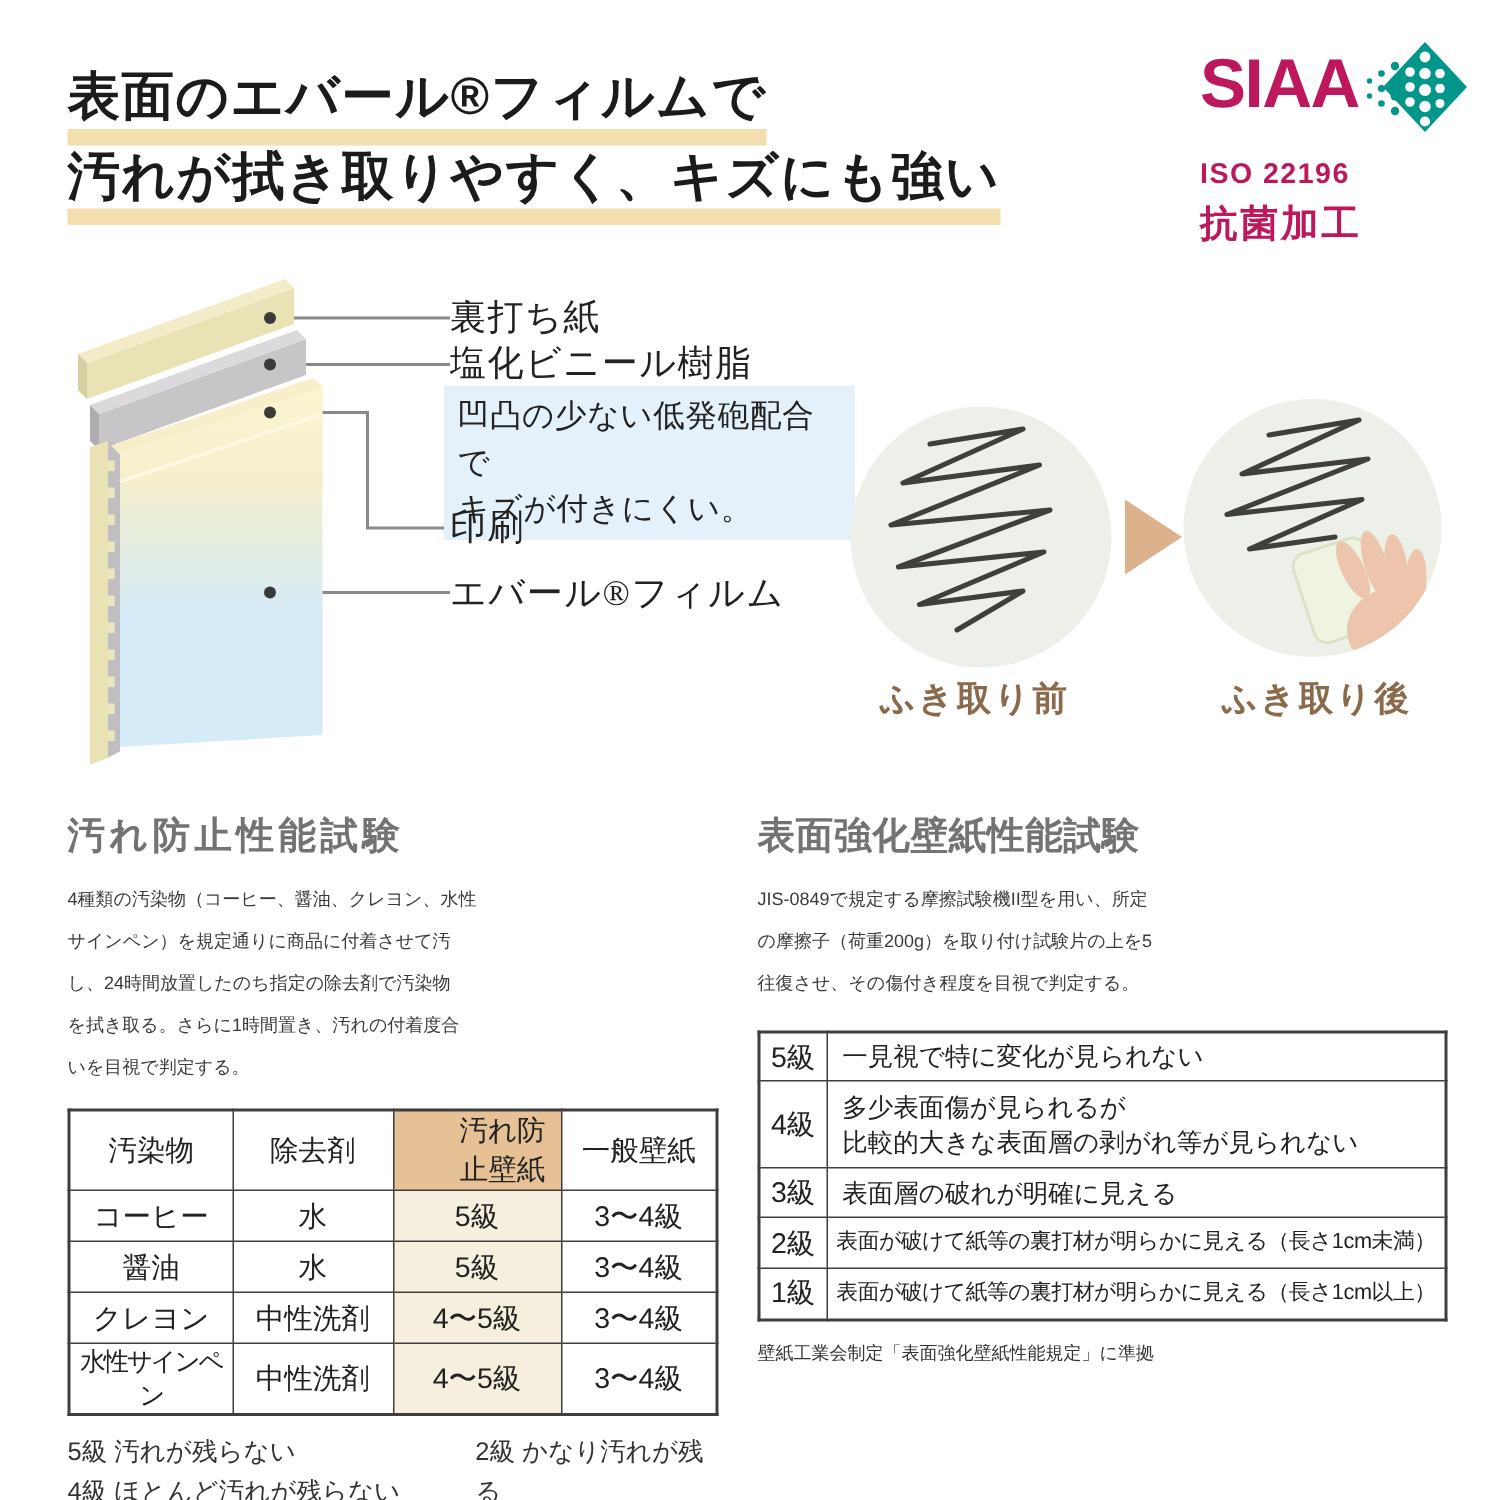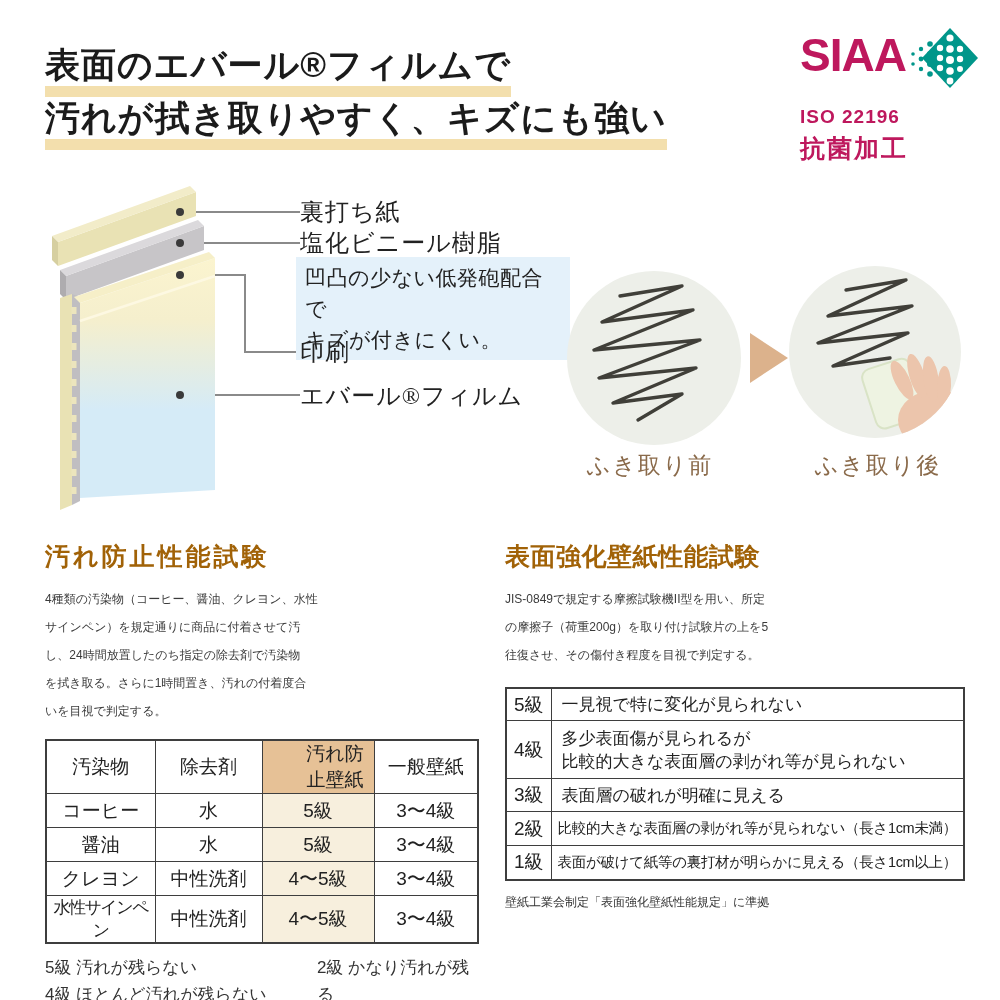--- a/index.html
+++ b/index.html
@@ -28,7 +28,7 @@
 
   
   .wipe-caption { position:absolute; width:140px; text-align:center; font-size:23px;
-                  font-weight:normal; color:#8a6a4a; letter-spacing:2px; }
+                  font-weight:bold; color:#8a6a4a; letter-spacing:2px; }
 
   
   .sec-heading { font-size:25px; font-weight:600; color:#a16207; letter-spacing:3px; }

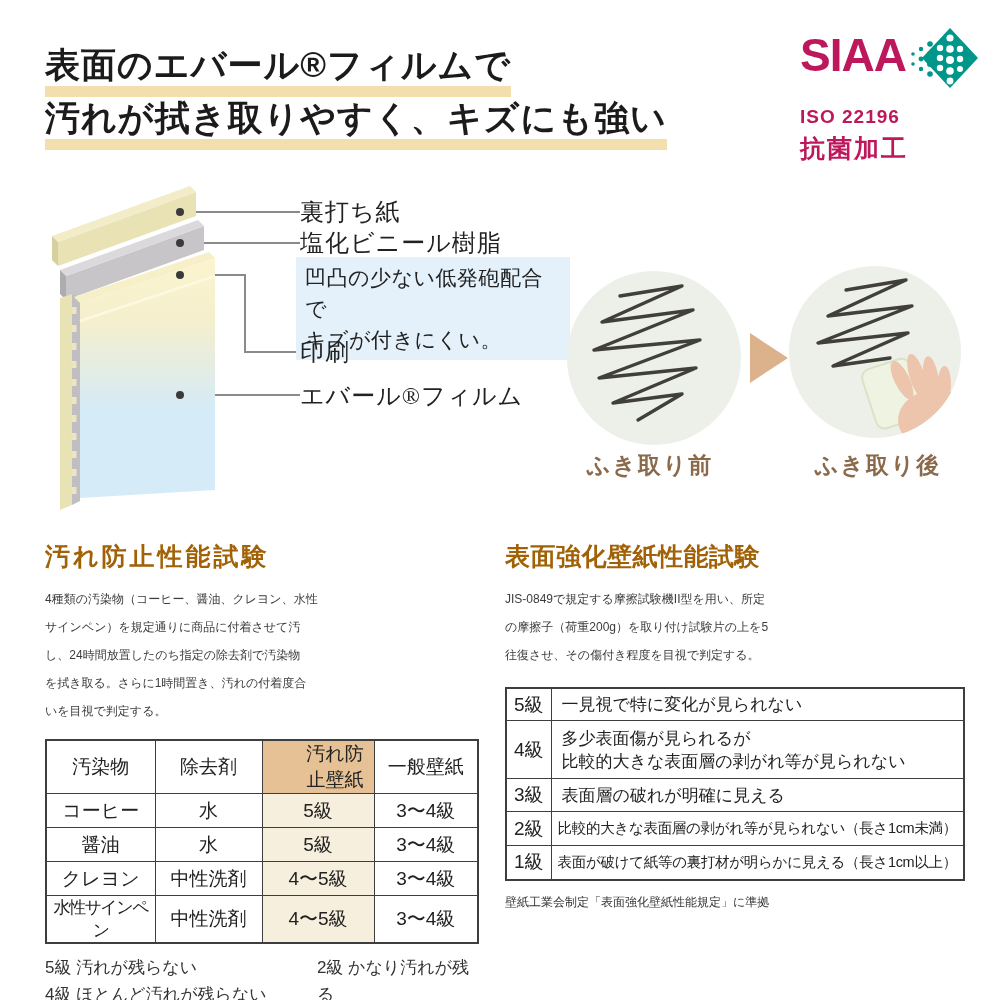--- a/index.html
+++ b/index.html
@@ -31,7 +31,7 @@
                   font-weight:bold; color:#8a6a4a; letter-spacing:2px; }
 
   
-  .sec-heading { font-size:25px; font-weight:600; color:#a16207; letter-spacing:3px; }
+  .sec-heading { font-size:25px; font-weight:600; color:#737373; letter-spacing:3px; }
   .sec-desc { font-size:12px; line-height:28px; color:#3b3b3b; margin-top:12px; }
 
   table { border-collapse:collapse; background:#fff; }

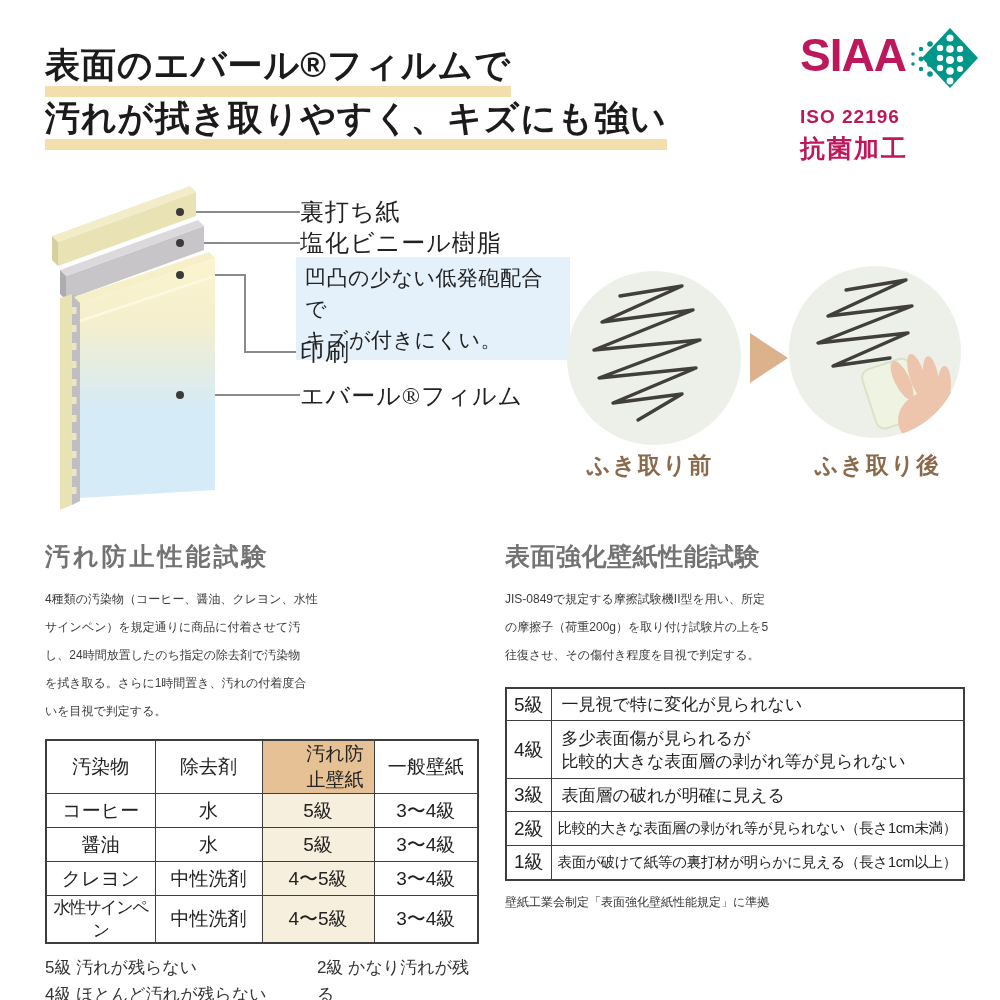--- a/index.html
+++ b/index.html
@@ -271,7 +271,7 @@
       </tr>
       <tr style="height:34px;">
         <td class="grade">2級</td>
-        <td class="desc small">比較的大きな表面層の剥がれ等が見られない（長さ1cm未満）</td>
+        <td class="desc small">表面が破けて紙等の裏打材が明らかに見える（長さ1cm未満）</td>
       </tr>
       <tr style="height:34px;">
         <td class="grade">1級</td>

